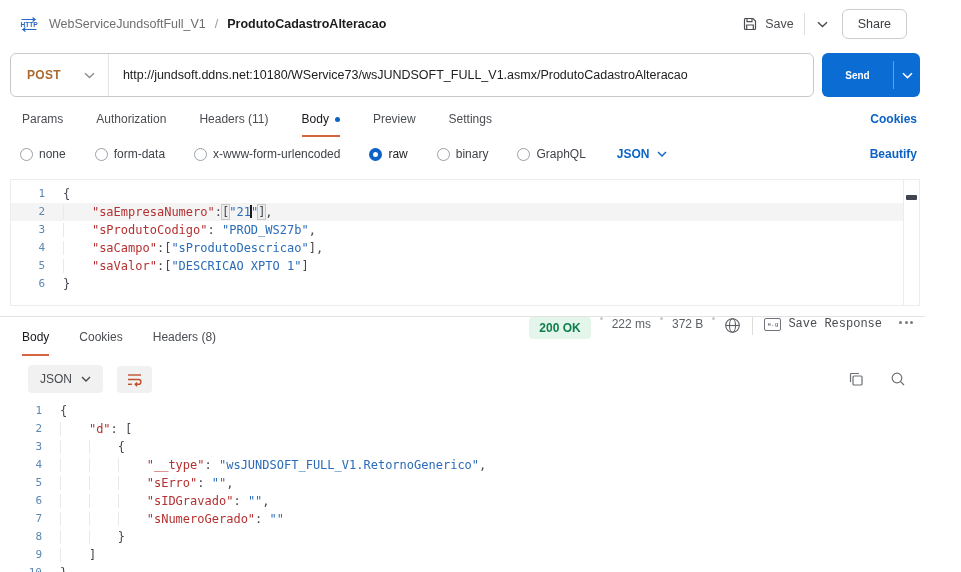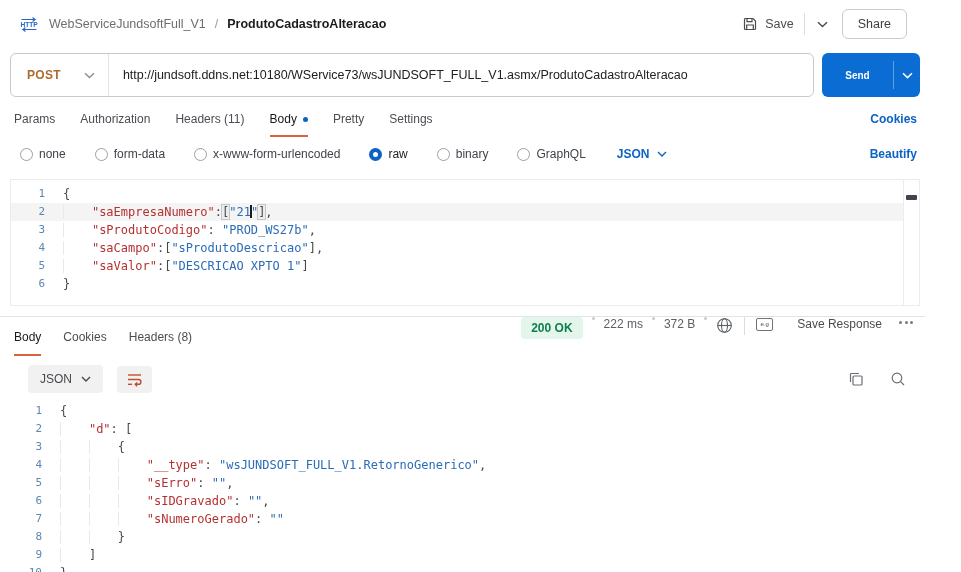--- a/index.html
+++ b/index.html
@@ -42,7 +42,7 @@
 
   
   .req-tabs{flex:none; height:36px; display:flex; align-items:stretch; gap:25px; padding:0 8px 0 14px; margin-top:4px;}
-  .tab{display:flex; align-items:center; gap:6px; font-size:12px; color:#4a4d52; cursor:pointer;}
+  .tab{display:flex; align-items:center; gap:6px; font-size:12px; color:#4a4d52; cursor:pointer;margin-left:8px;}
   .tab.active{color:#16191d; box-shadow:inset 0 -2px 0 var(--underline);}
   .tab-dot{width:5px; height:5px; border-radius:50%; background:var(--link); margin-top:1px;}
   .cookies-link{margin-left:auto; align-self:center; font-size:12px; font-weight:700; color:var(--link); cursor:pointer;}

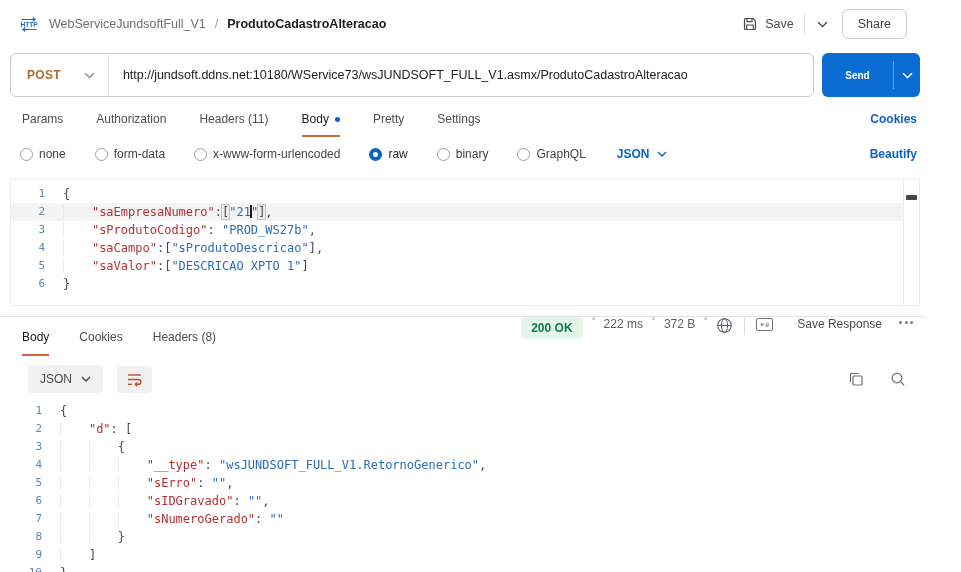--- a/index.html
+++ b/index.html
@@ -189,7 +189,7 @@
         <span class="tab-dot"></span>
       </div>
       <div class="tab">
-          <span>Pretty</span>
+          <span>Preview</span>
         </div>
       <div class="tab">
           <span>Settings</span>

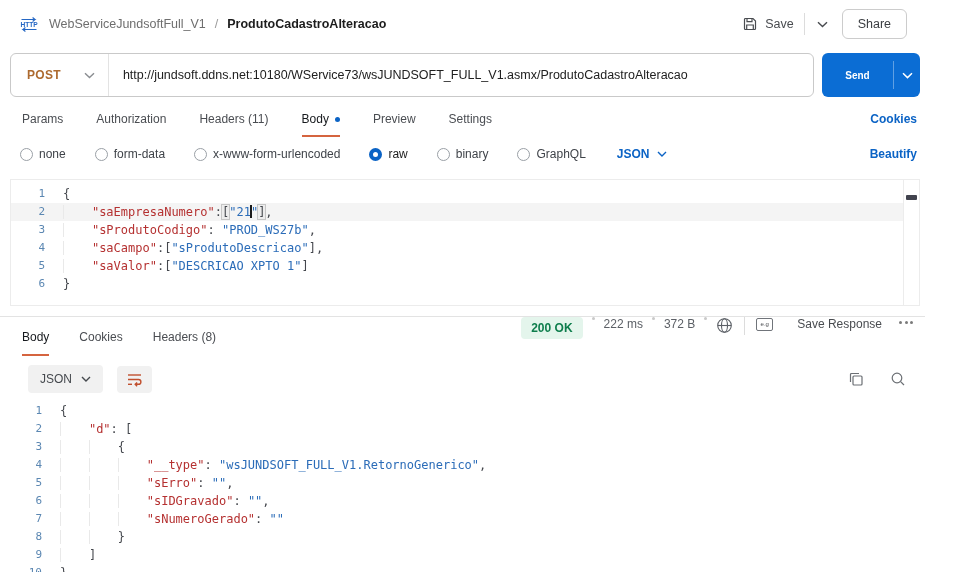--- a/index.html
+++ b/index.html
@@ -82,7 +82,7 @@
   .mdot{width:3px; height:3px; border-radius:50%; background:#c9c9c9;}
   .meta-txt{font-size:12px; color:#5c6066;}
   .meta-sep{width:1px; height:18px; background:#dcdcdc; margin:0 2px;}
-  .saveresp{display:flex; align-items:center; gap:24px; font-size:12px; color:#494c50; cursor:pointer;}
+  .saveresp{display:flex; align-items:center; gap:7px; font-size:12px; color:#494c50; cursor:pointer;font-family:Liberation Mono, monospace;}
   .eg-box{width:17px; height:13px; border:1px solid #70747a; border-radius:2px; display:flex;
     align-items:center; justify-content:center; font-size:6px; color:#494c50; letter-spacing:0;}
   .more-dots{display:flex; gap:2.5px; margin-left:6px; cursor:pointer; padding:4px 2px;}

